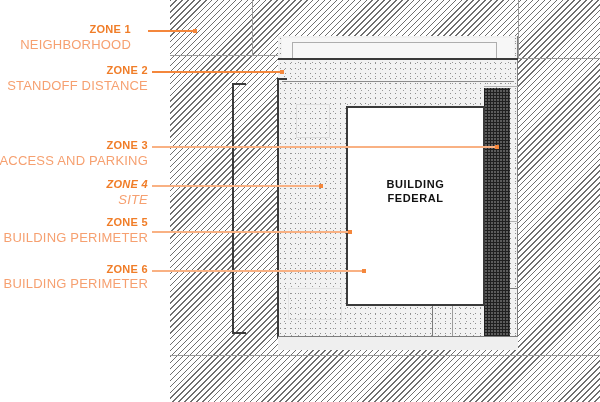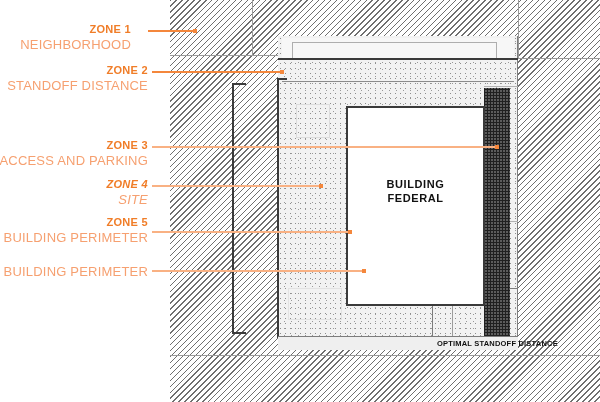--- a/index.html
+++ b/index.html
@@ -159,6 +159,7 @@
   </div>
 
   <div class="legend-block" style="top:264px;right:452px;">
+    <div class="zone-title" style="color:#F07D28;">ZONE 6</div>
     <div class="zone-sub" style="color:#F6A070;margin-top:1px;">BUILDING PERIMETER</div>
   </div>
 

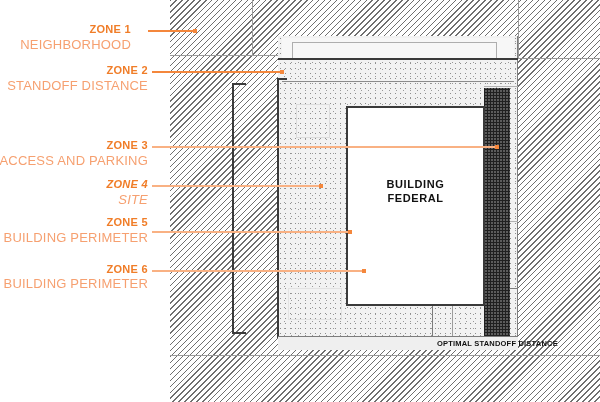--- a/index.html
+++ b/index.html
@@ -113,7 +113,6 @@
   </div>
 
   <div class="layer" style="left:278px;top:337px;width:240px;height:13px;background:#efefef;"></div>
-  <div class="standoff-label" style="left:437px;top:339px;">OPTIMAL STANDOFF DISTANCE</div>
 
   <div class="leader" style="left:148px;top:30px;width:47px;background:#F4873C;"></div>
   <div class="leader-dot" style="left:193px;top:29px;background:#F4873C;"></div>

